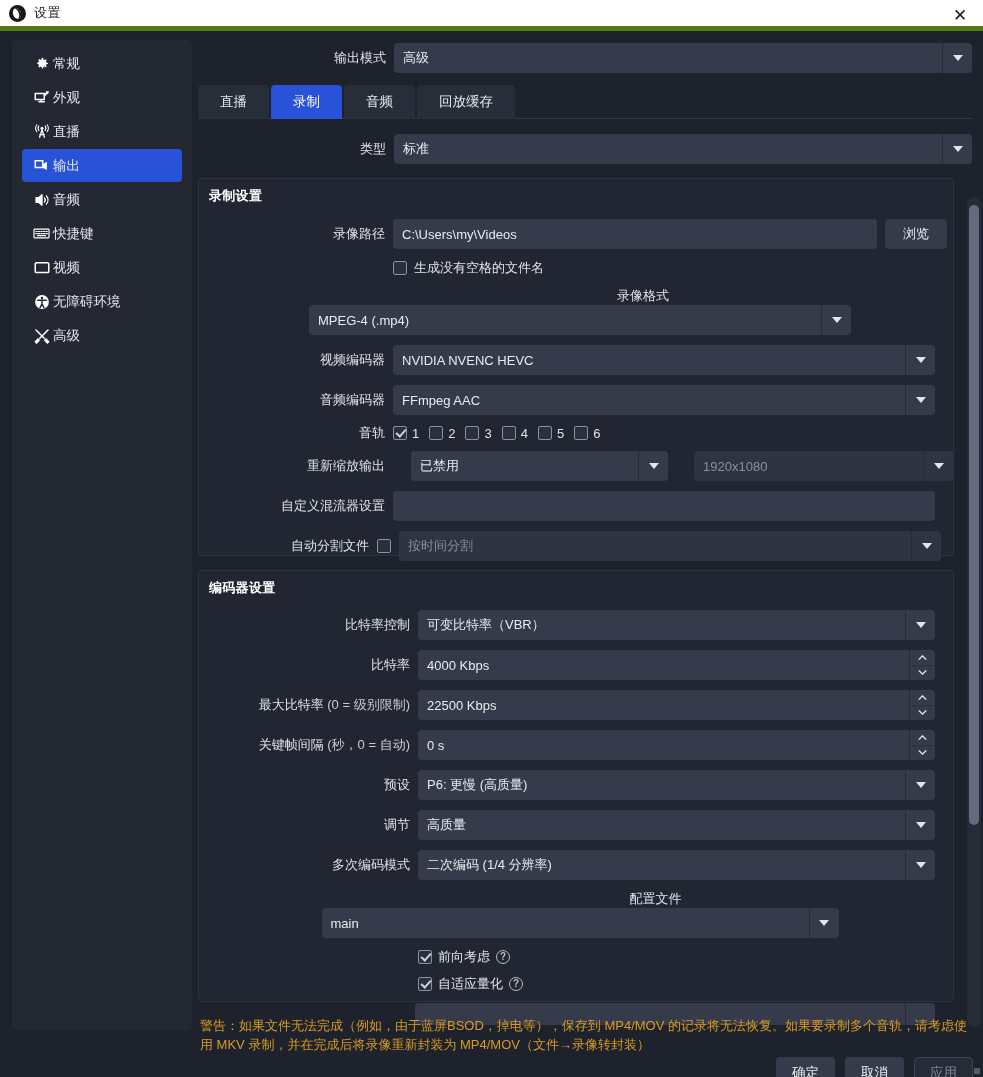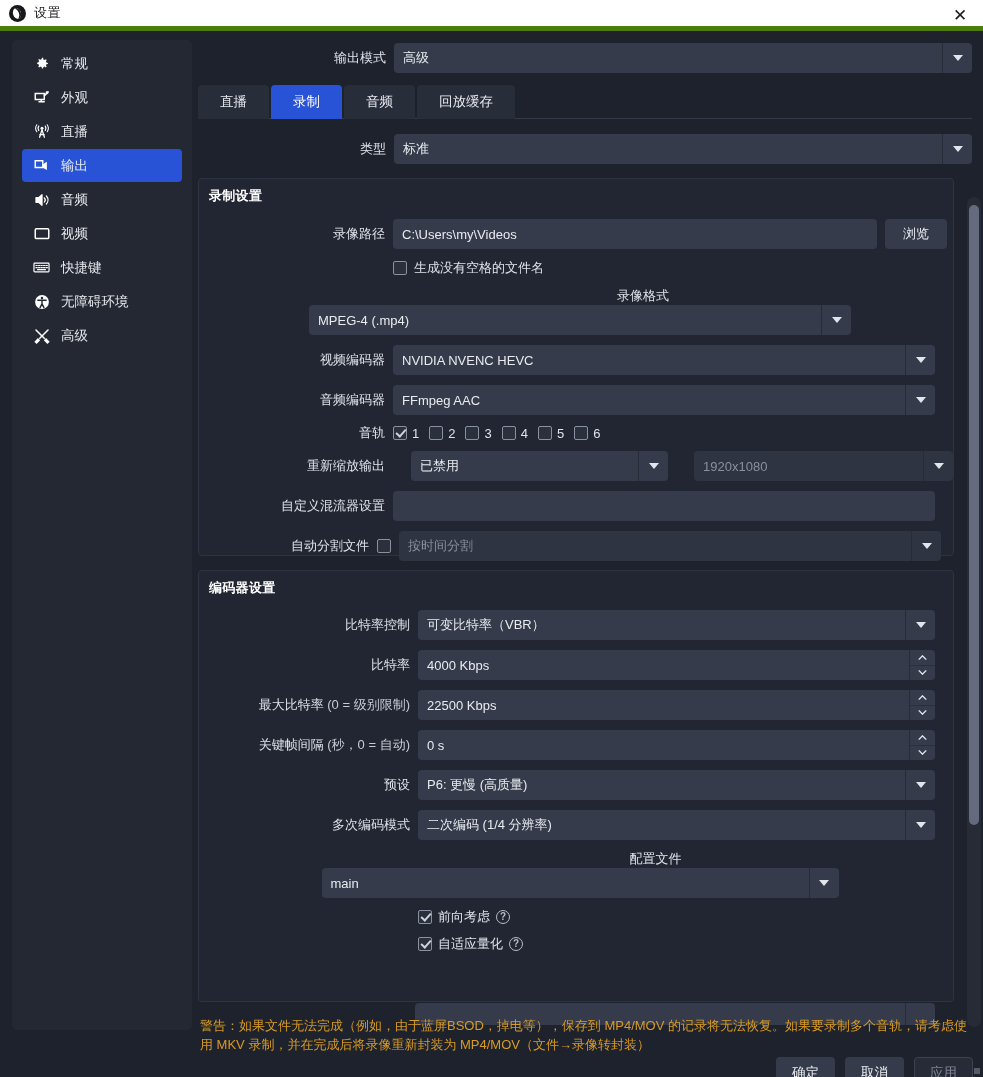--- a/index.html
+++ b/index.html
@@ -49,7 +49,7 @@
   .side-item {
     height: 33px; margin: 1px 10px; border-radius: 4px;
     display: flex; align-items: center; padding-left: 10px;
-    color: #e7e9ee; font-size: 13.5px; gap: 10px;
+    color: #e7e9ee; font-size: 13.5px; gap: 2px;
   }
   .side-item.active { background: #2853d6; }
   .side-ico { width: 19px; height: 19px; display: flex; align-items: center; justify-content: center; flex: none; }

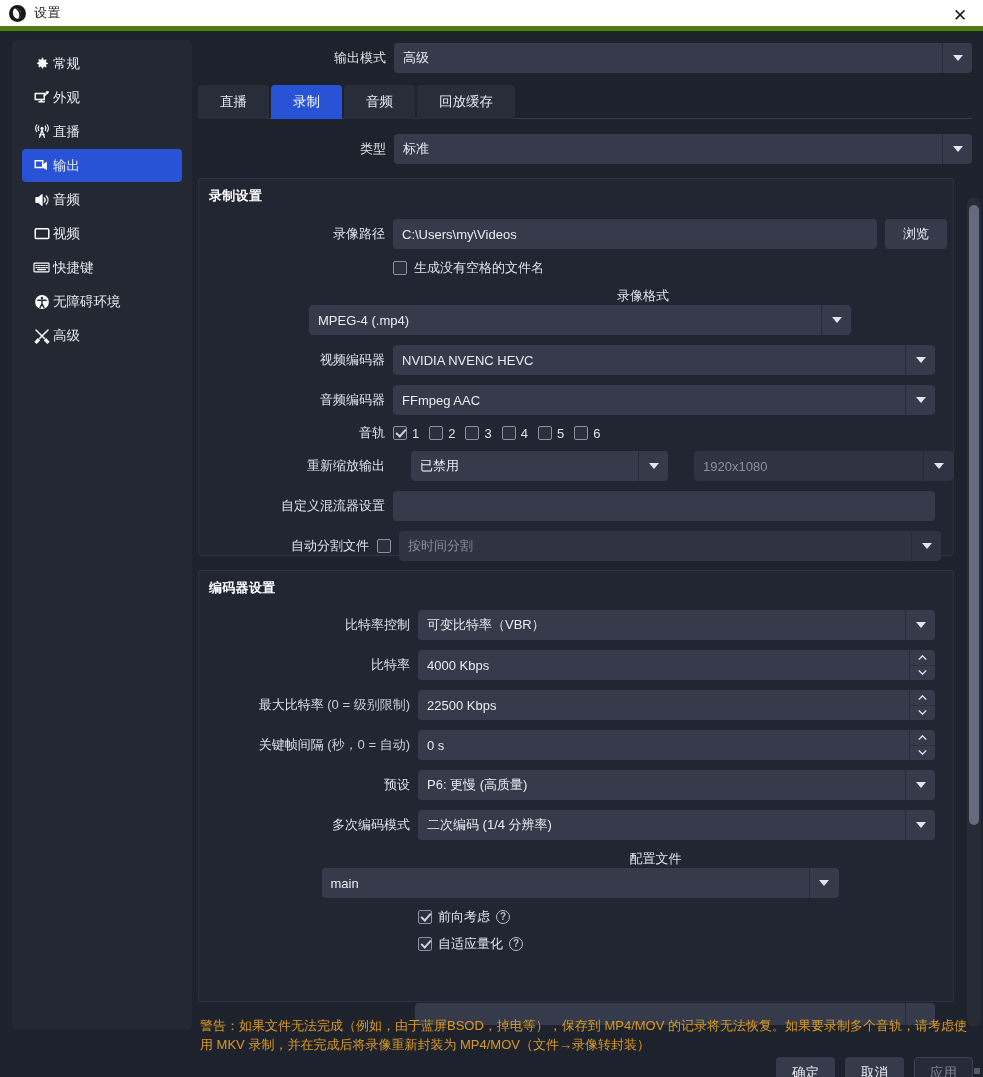--- a/index.html
+++ b/index.html
@@ -265,15 +265,6 @@
 
     <div class="side-item">
       <span class="side-ico">
-        <svg width="18" height="18" viewBox="0 0 24 24" fill="none" stroke="#ffffff" stroke-width="2">
-          <rect x="3" y="5" width="18" height="13" rx="1.5"></rect>
-        </svg>
-      </span>
-      <span>视频</span>
-    </div>
-
-    <div class="side-item">
-      <span class="side-ico">
         <svg width="19" height="19" viewBox="0 0 24 24" fill="none" stroke="#ffffff" stroke-width="1.5">
           <rect x="2.5" y="6.5" width="19" height="11" rx="1"></rect>
           <path d="M5 9.5h1.6M8.2 9.5h1.6M11.4 9.5h1.6M14.6 9.5h1.6M17.8 9.5h1.6
@@ -282,6 +273,15 @@
         </svg>
       </span>
       <span>快捷键</span>
+    </div>
+
+    <div class="side-item">
+      <span class="side-ico">
+        <svg width="18" height="18" viewBox="0 0 24 24" fill="none" stroke="#ffffff" stroke-width="2">
+          <rect x="3" y="5" width="18" height="13" rx="1.5"></rect>
+        </svg>
+      </span>
+      <span>视频</span>
     </div>
 
     <div class="side-item">

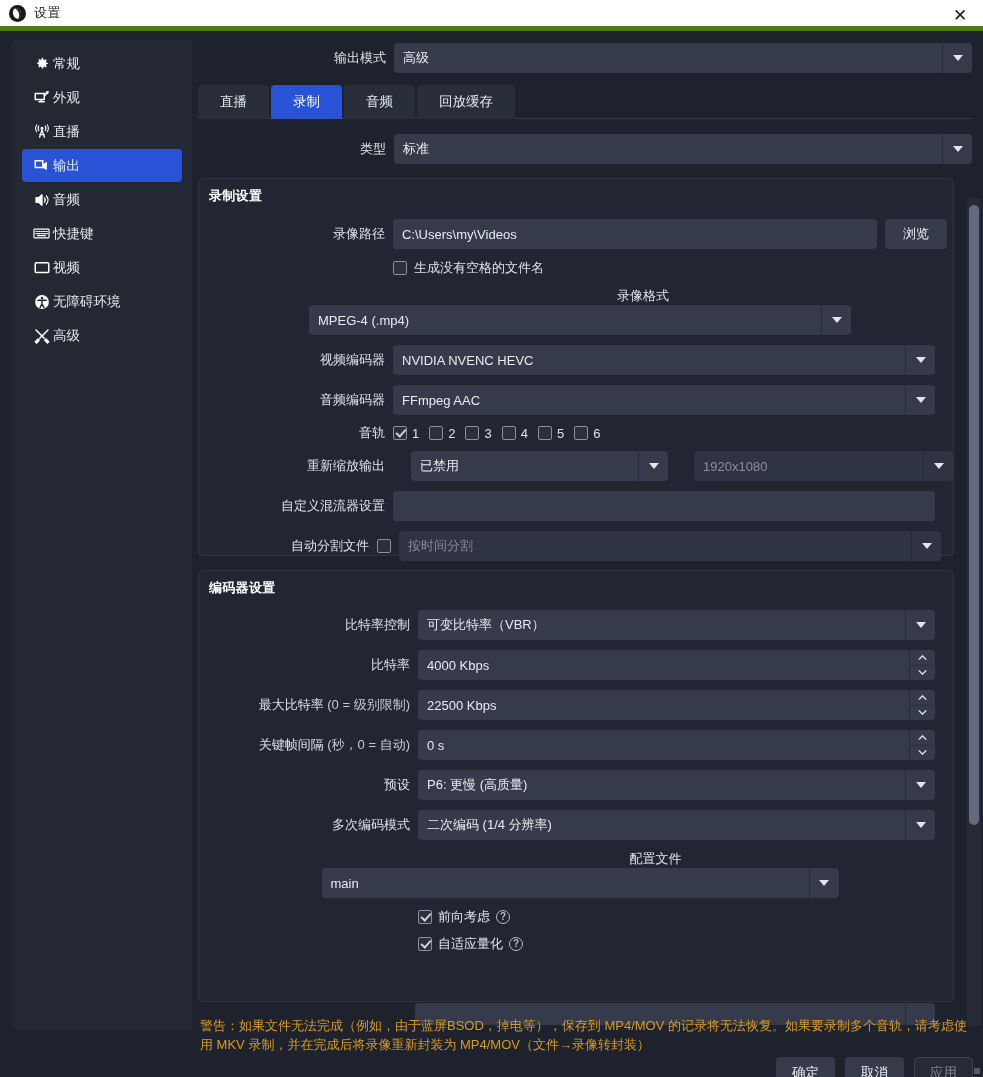--- a/index.html
+++ b/index.html
@@ -545,6 +545,15 @@
         </div>
       </div>
 
+      <div class="row" style="margin-top:10px;">
+        <div class="lbl" style="width:211px;">调节</div>
+        <div class="ctl combo" style="margin-left:8px; width:517px;">
+          <span>高质量</span>
+          <span class="arrow">
+              <span class="caret"></span>
+            </span>
+        </div>
+      </div>
 
       <div class="row" style="margin-top:10px;">
         <div class="lbl" style="width:211px;">多次编码模式</div>

